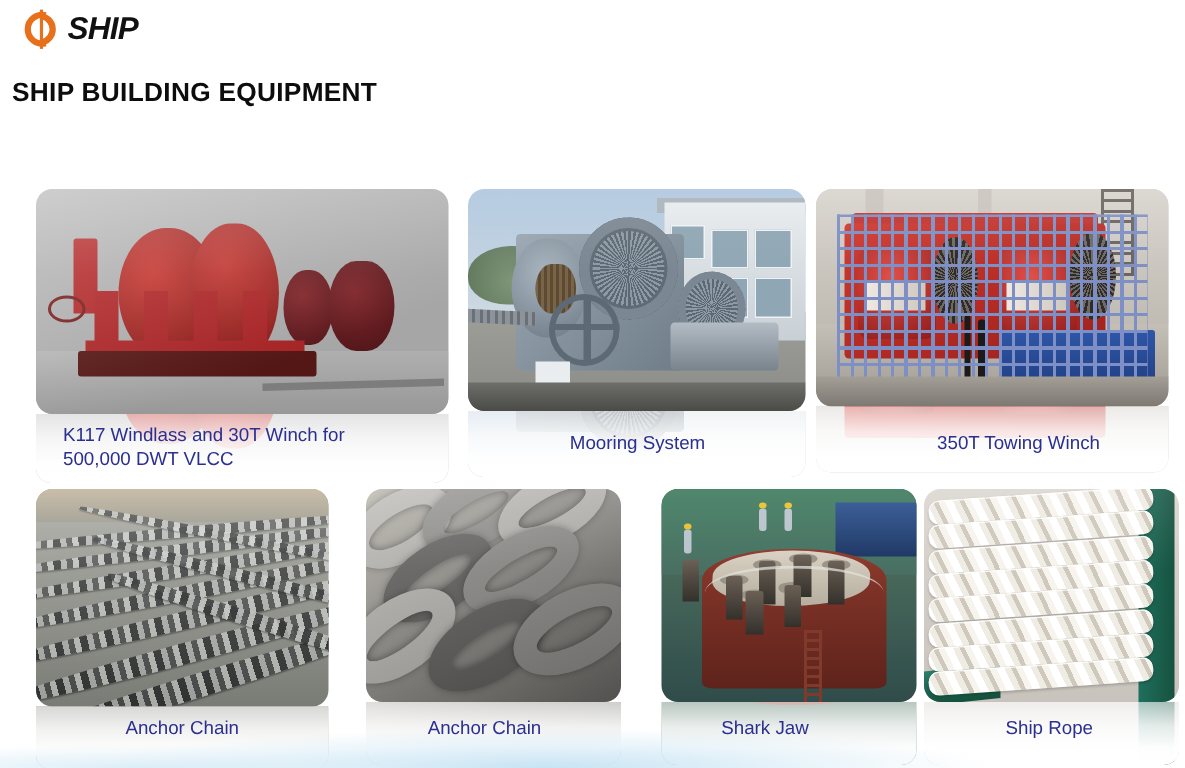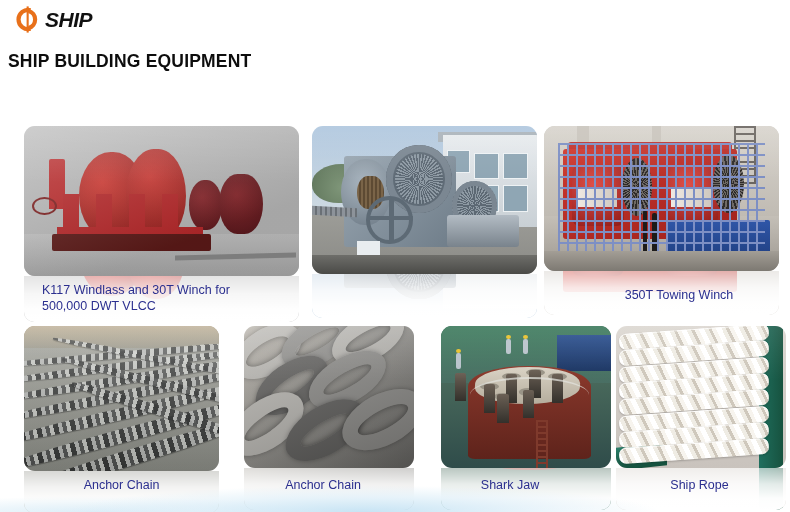--- a/index.html
+++ b/index.html
@@ -319,6 +319,7 @@
       </div>
       <div class="veil"></div>
     </div>
+    <div class="caption cap-center" style="top:162px">Mooring System</div>
   </div>
 
   <div class="card" style="width:262px">

